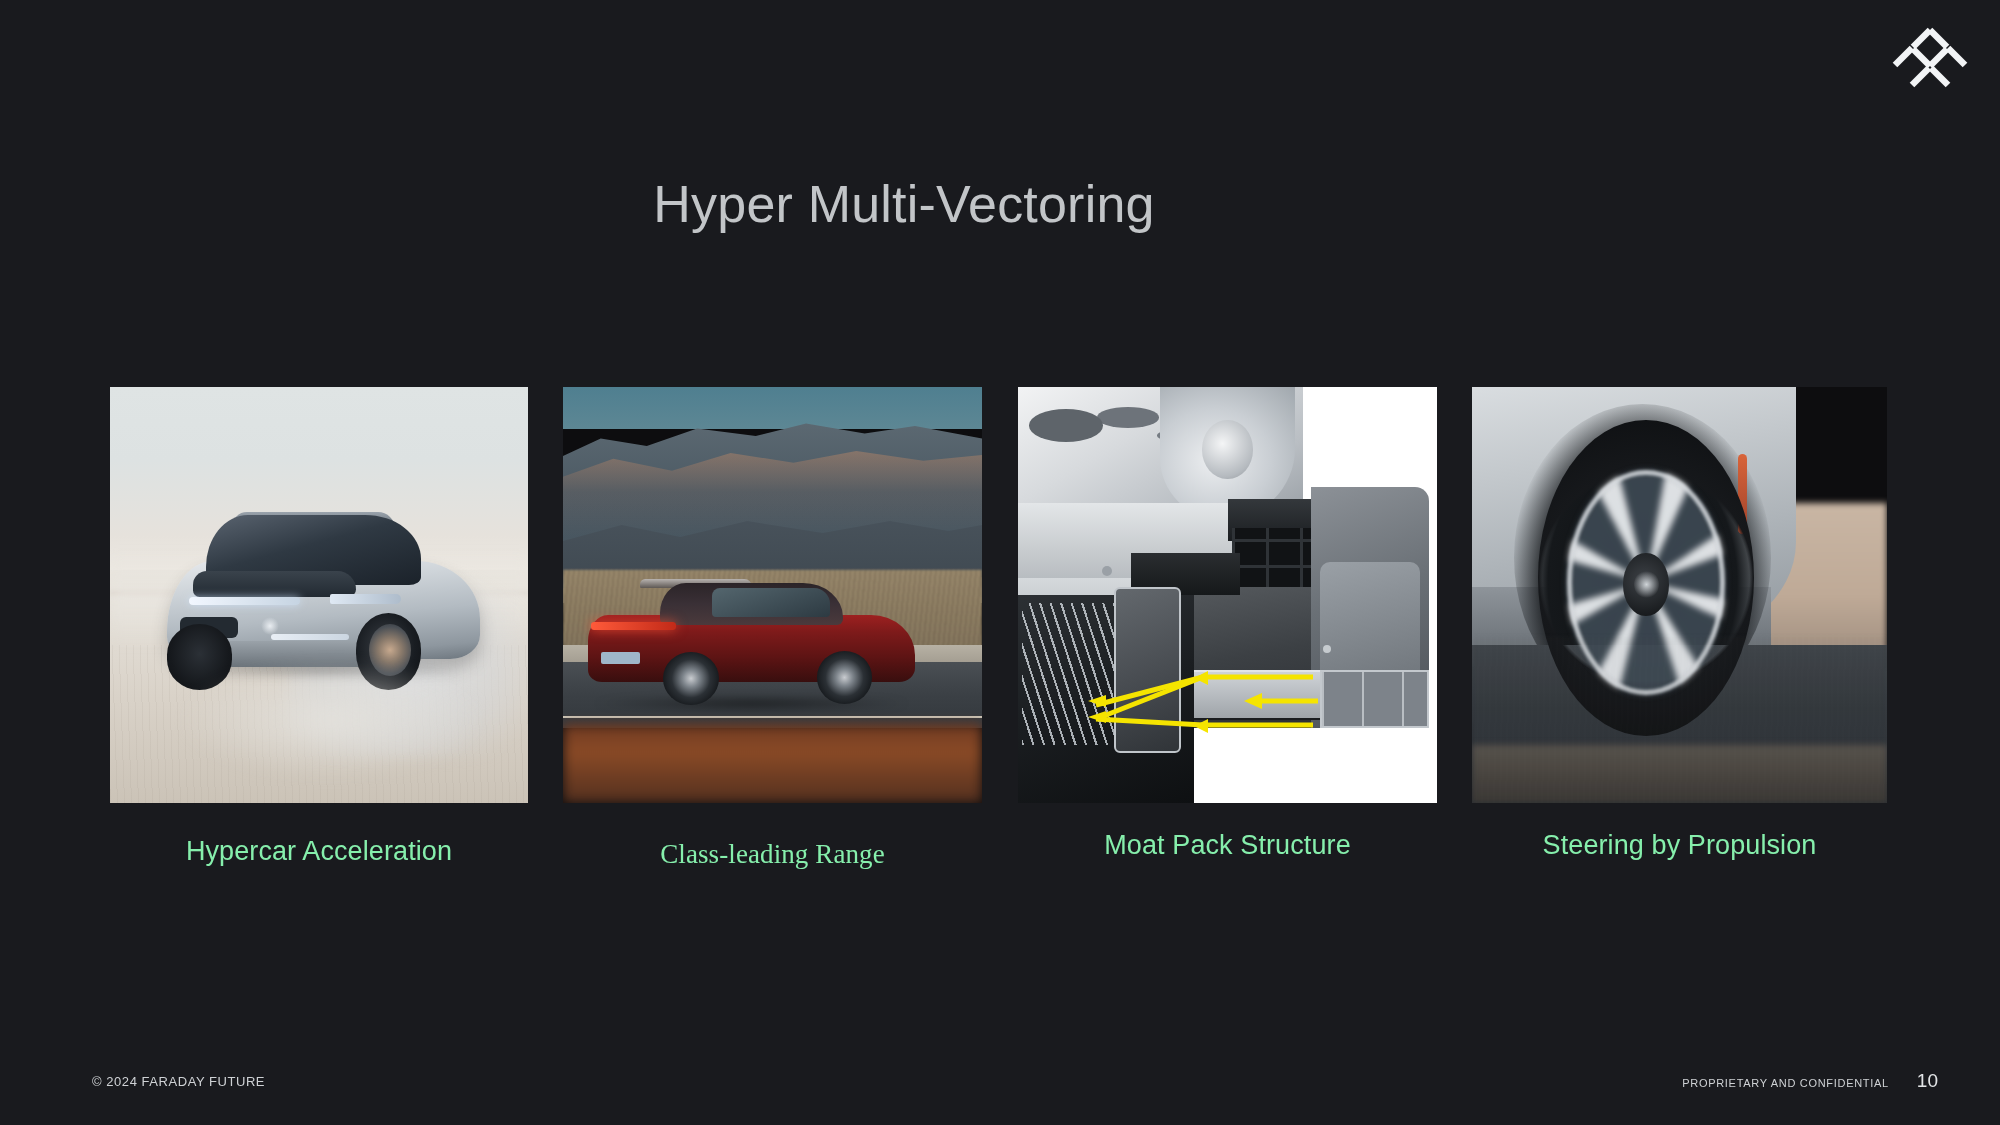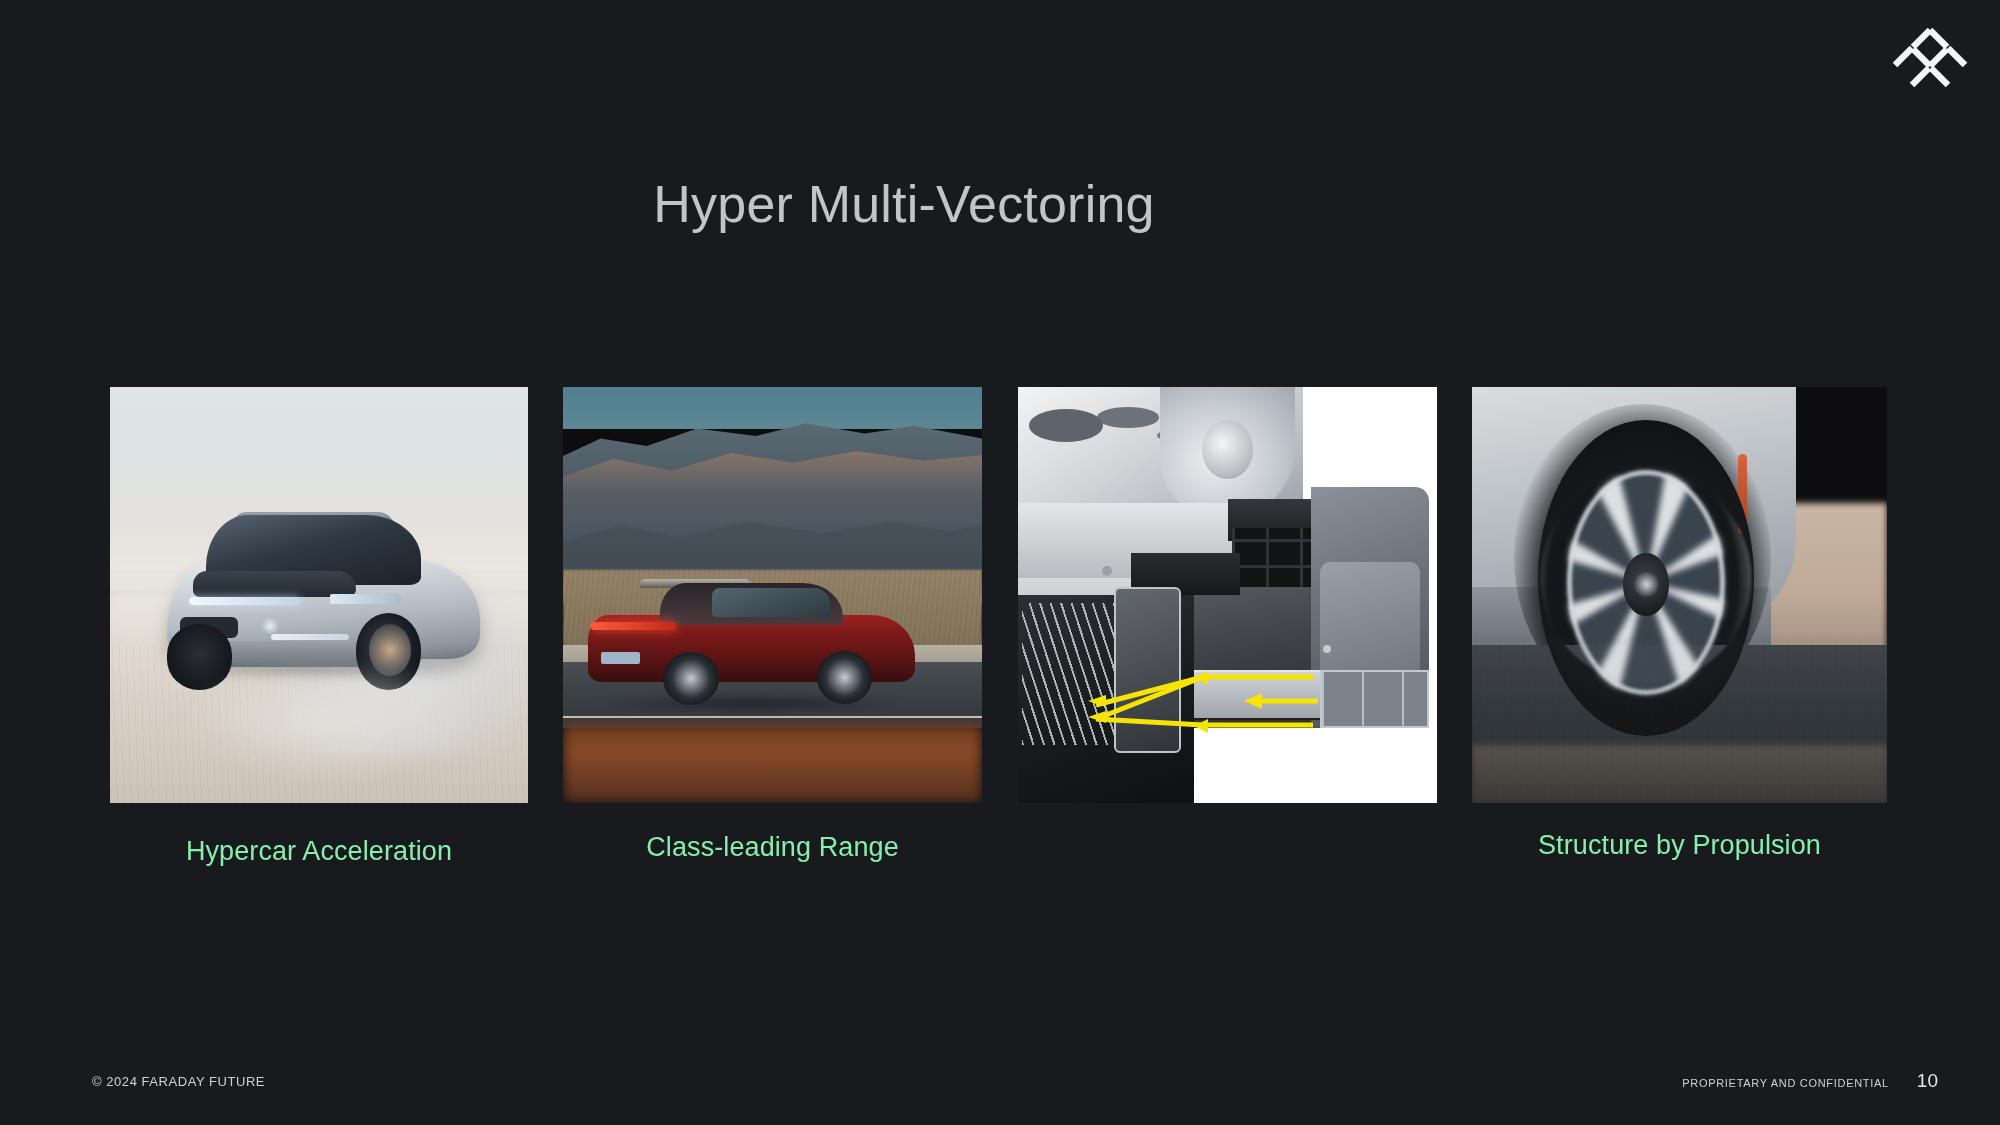--- a/index.html
+++ b/index.html
@@ -451,7 +451,7 @@
     white-space:nowrap;
   }
   .c1 { left:0px;    width:418px; top:4px; }
-  .c2 { left:453px;  width:419px; top:0px; }
+  .c2 { left:453px;  width:419px; top:7px;font-family:Liberation Serif, serif; }
   .c3 { left:908px;  width:419px; top:-2px; }
   .c4 { left:1362px; width:415px; top:-2px; }
 

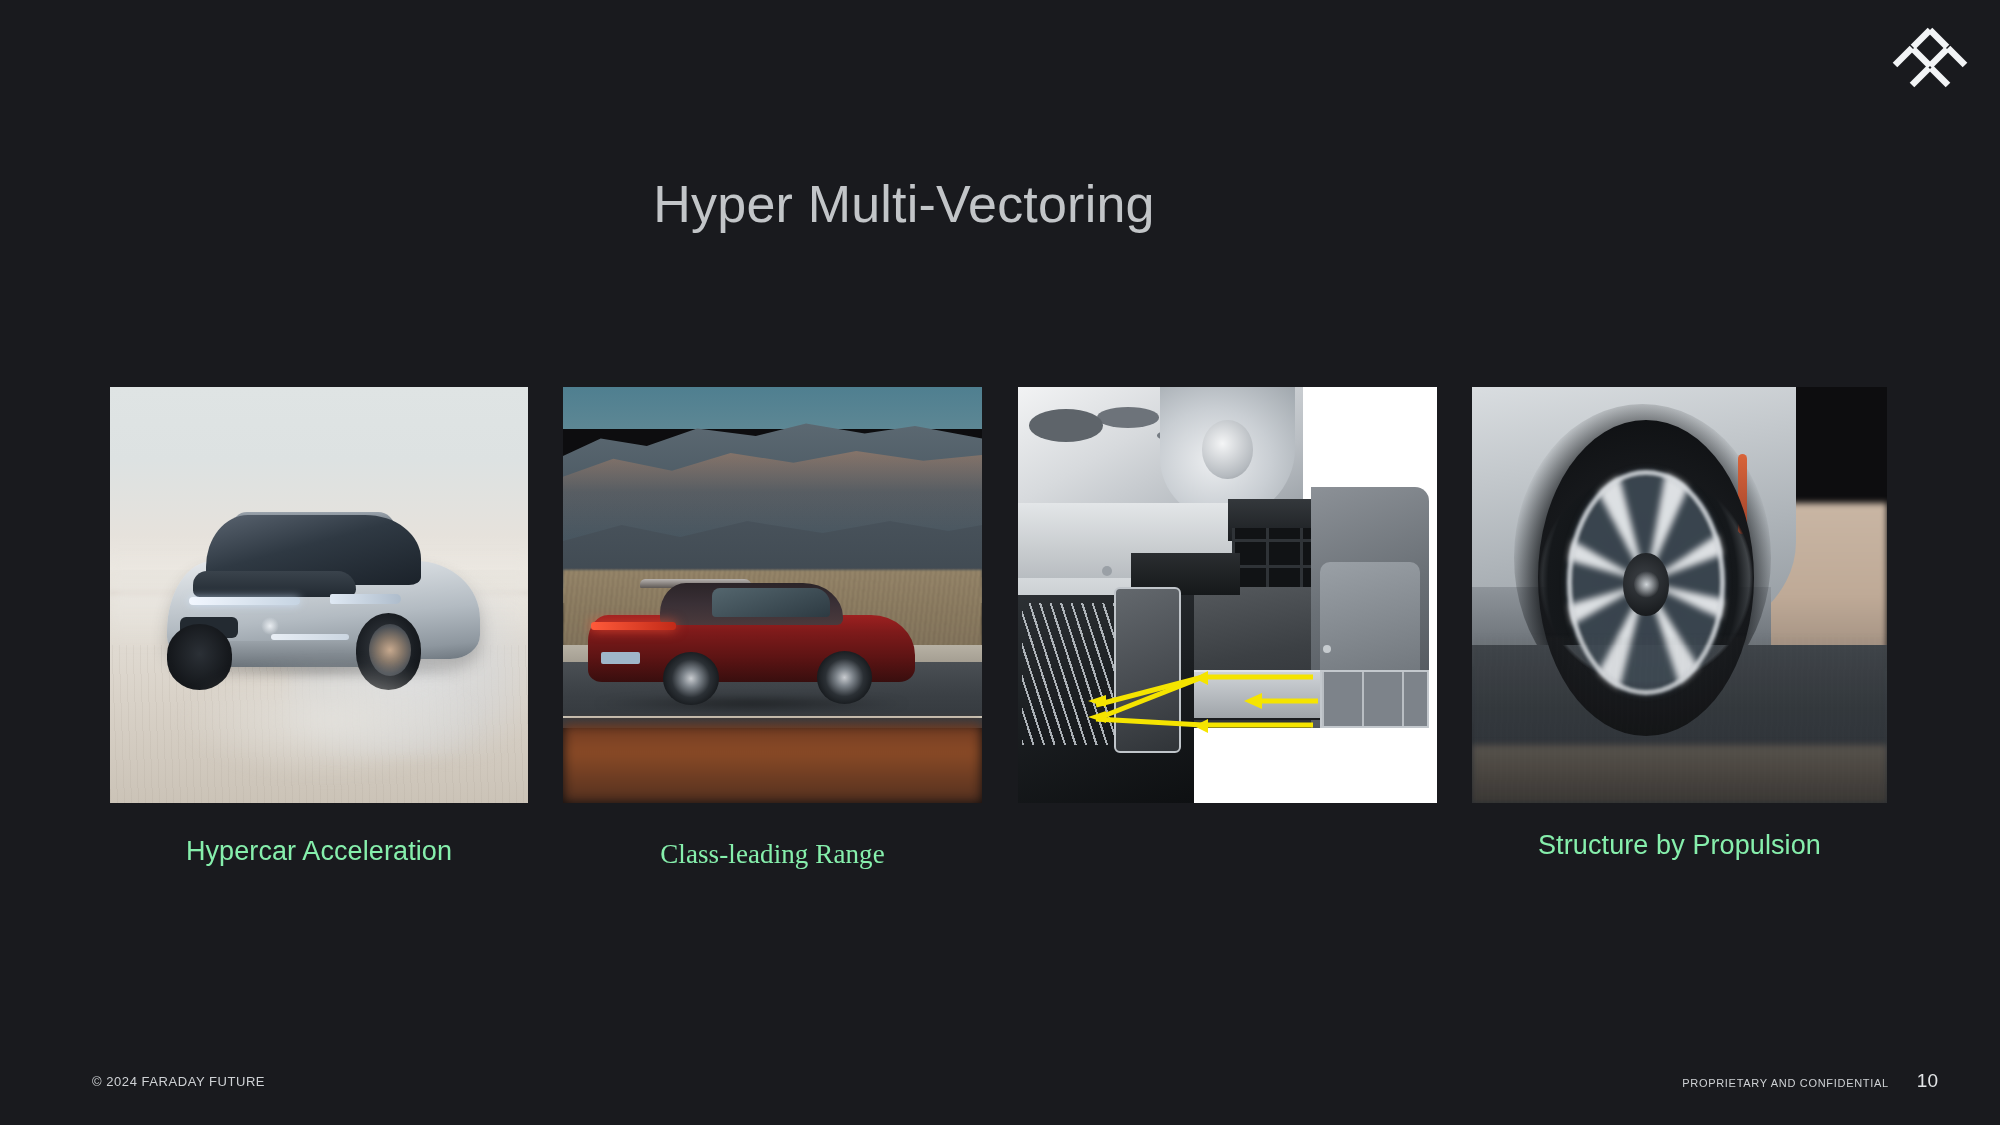--- a/index.html
+++ b/index.html
@@ -622,6 +622,7 @@
   <div class="captions">
     <div class="caption c1">Hypercar Acceleration</div>
     <div class="caption c2">Class-leading Range</div>
+    <div class="caption c3">Moat Pack Structure</div>
     <div class="caption c4">Structure by Propulsion</div>
   </div>
 

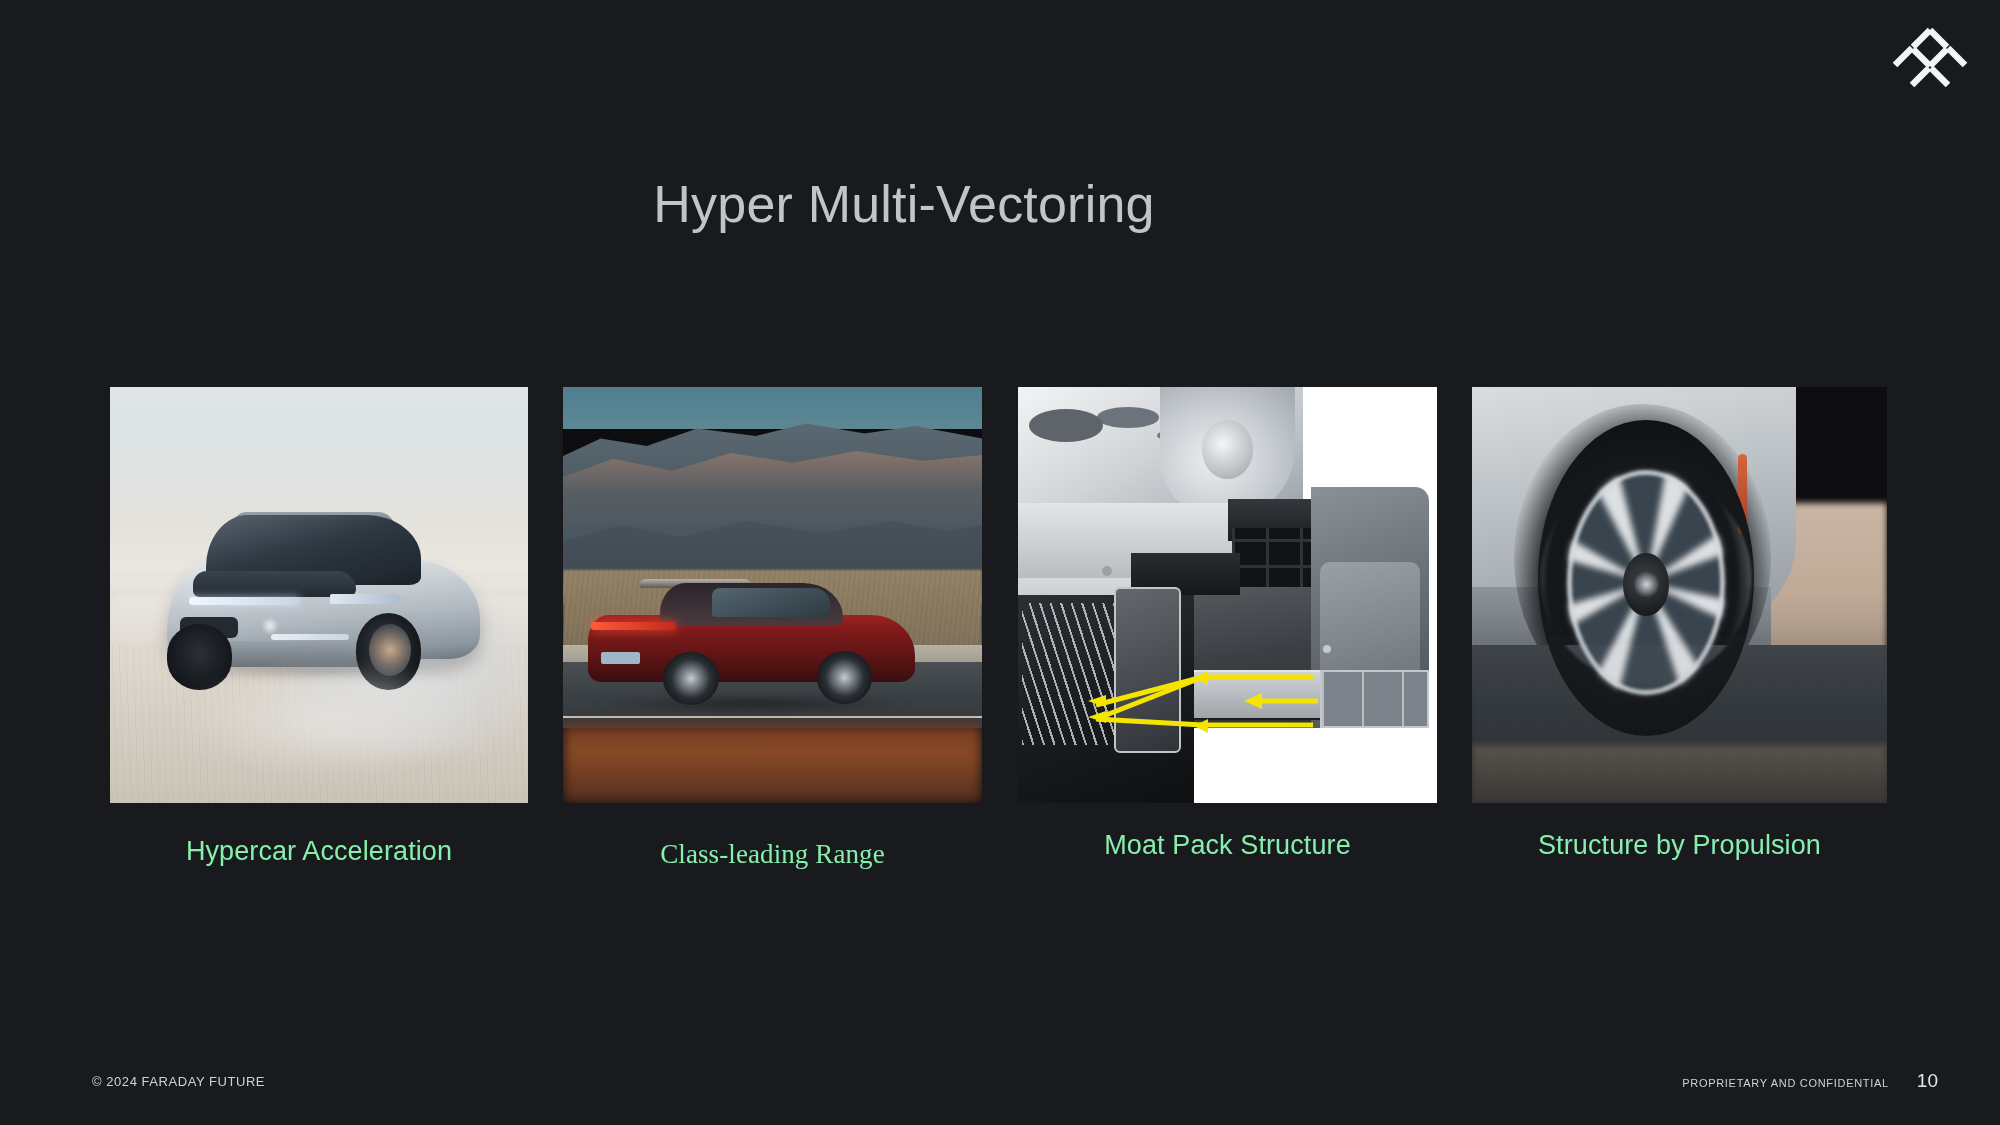--- a/index.html
+++ b/index.html
@@ -623,7 +623,7 @@
     <div class="caption c1">Hypercar Acceleration</div>
     <div class="caption c2">Class-leading Range</div>
     <div class="caption c3">Moat Pack Structure</div>
-    <div class="caption c4">Structure by Propulsion</div>
+    <div class="caption c4">Steering by Propulsion</div>
   </div>
 
   <div class="footer-left">© 2024 FARADAY FUTURE</div>

